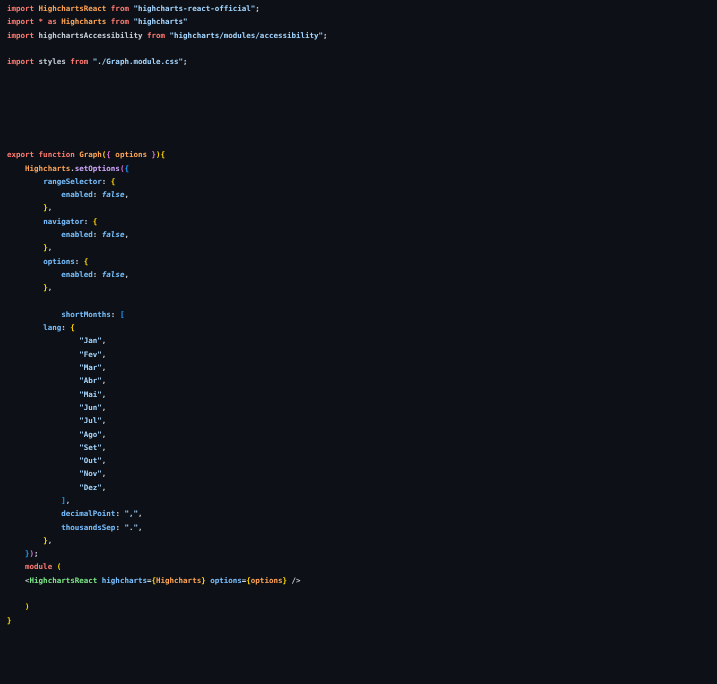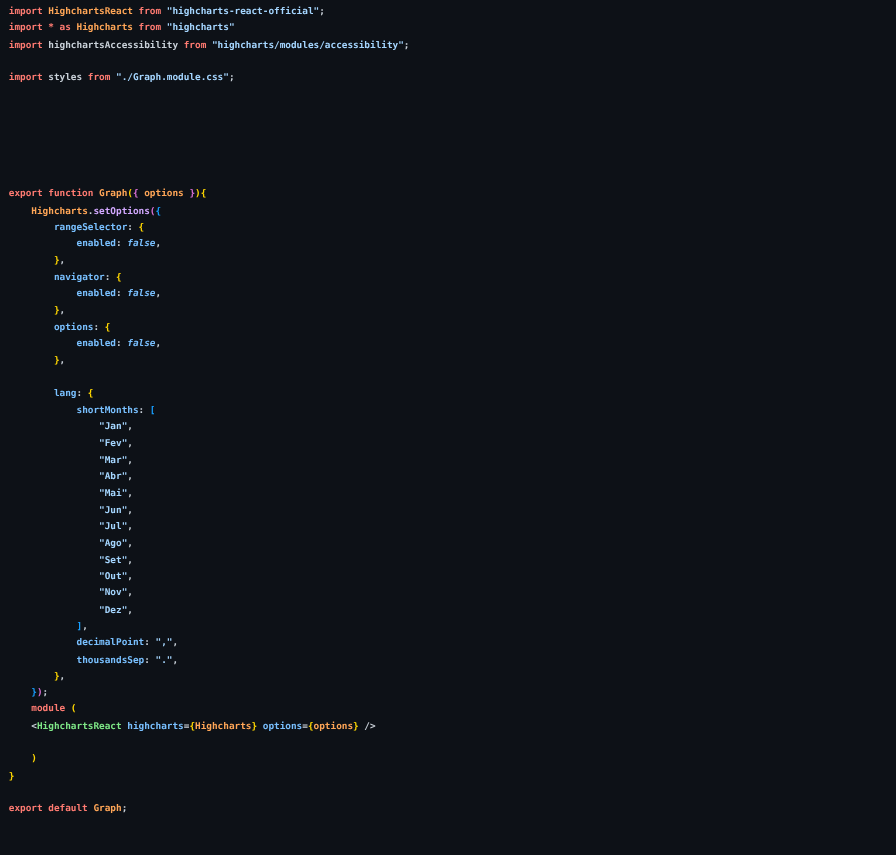--- a/index.html
+++ b/index.html
@@ -72,8 +72,8 @@
       <div class="code-line"><span class="tok-fg">            </span><span class="tok-prop">enabled</span><span class="tok-fg">: </span><span class="tok-const">false</span><span class="tok-fg">,</span></div>
       <div class="code-line"><span class="tok-fg">        </span><span class="tok-b1">}</span><span class="tok-fg">,</span></div>
       <div class="code-line"></div>
+      <div class="code-line"><span class="tok-fg">            </span><span class="tok-prop">shortMonths</span><span class="tok-fg">: </span><span class="tok-b3">[</span></div>
       <div class="code-line"><span class="tok-fg">        </span><span class="tok-prop">lang</span><span class="tok-fg">: </span><span class="tok-b1">{</span></div>
-      <div class="code-line"><span class="tok-fg">            </span><span class="tok-prop">shortMonths</span><span class="tok-fg">: </span><span class="tok-b3">[</span></div>
       <div class="code-line"><span class="tok-fg">                </span><span class="tok-str">"Jan"</span><span class="tok-fg">,</span></div>
       <div class="code-line"><span class="tok-fg">                </span><span class="tok-str">"Fev"</span><span class="tok-fg">,</span></div>
       <div class="code-line"><span class="tok-fg">                </span><span class="tok-str">"Mar"</span><span class="tok-fg">,</span></div>

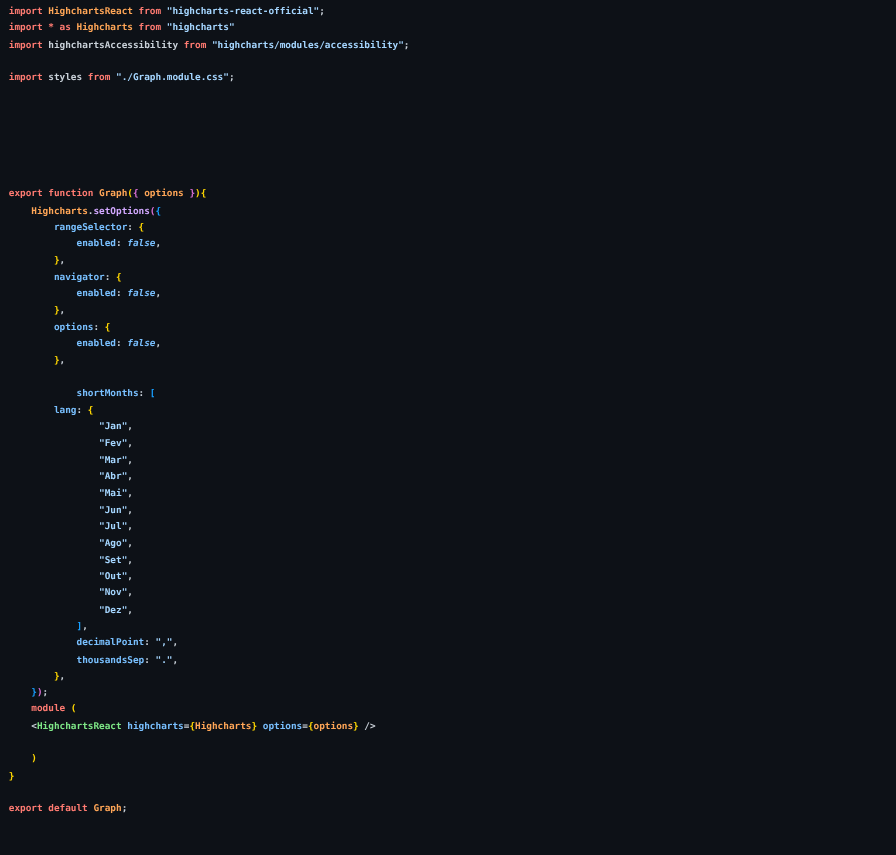--- a/index.html
+++ b/index.html
@@ -97,7 +97,6 @@
       <div class="code-line"><span class="tok-fg">    </span><span class="tok-b1">)</span></div>
       <div class="code-line"><span class="tok-b1">}</span></div>
       <div class="code-line"></div>
-      <div class="code-line"><span class="tok-kw">export default </span><span class="tok-id">Graph</span><span class="tok-fg">;</span></div>
     </div>
 </div>
 

